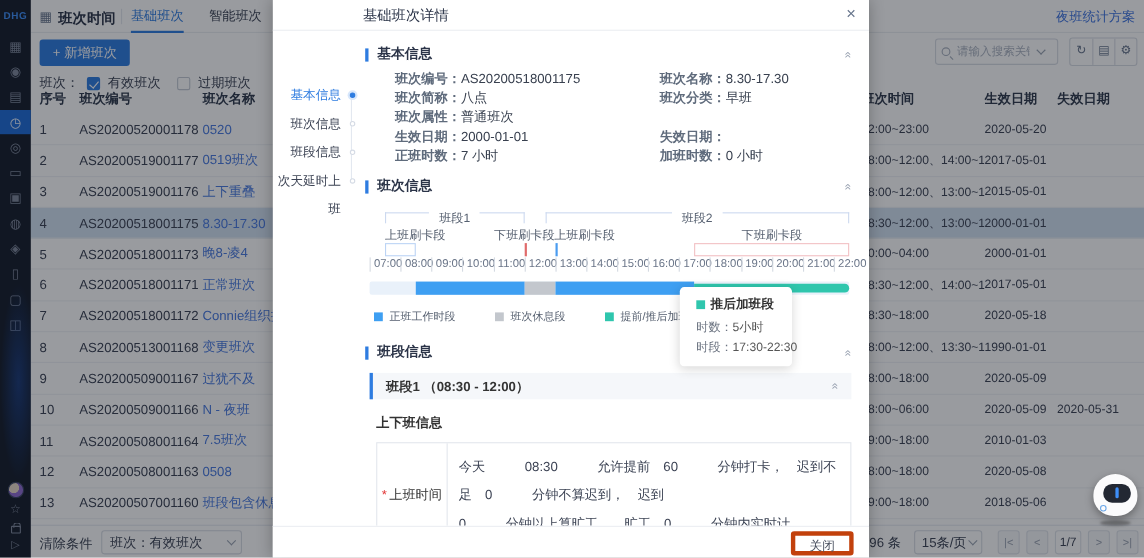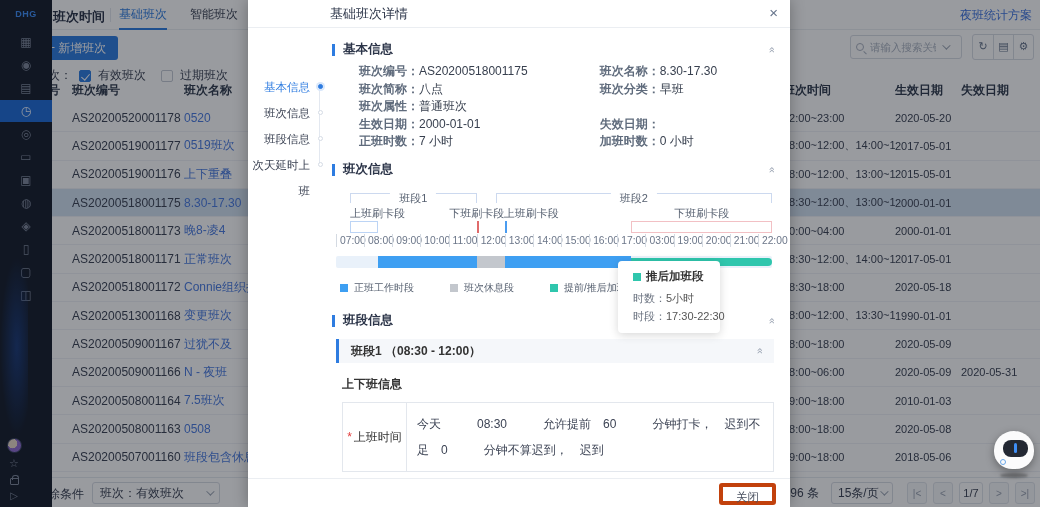--- a/index.html
+++ b/index.html
@@ -8,7 +8,7 @@
     font-family:"Liberation Sans","DejaVu Sans",sans-serif;color:#333;}
 
   
-  .sidebar{position:absolute;left:0;top:0;width:52px;height:507px;background:#151c2a;z-index:10;}
+  .sidebar{position:absolute;left:0;top:0;width:28px;height:507px;background:#151c2a;z-index:10;}
   .sidebar .glow{position:absolute;left:0;bottom:70px;width:28px;height:180px;
     background:radial-gradient(ellipse at 60% 50%, rgba(30,80,180,.55), rgba(10,20,50,0) 70%);}
   .logo{color:#3e8ef7;font-size:9px;font-weight:bold;text-align:center;padding-top:9px;letter-spacing:.5px;}

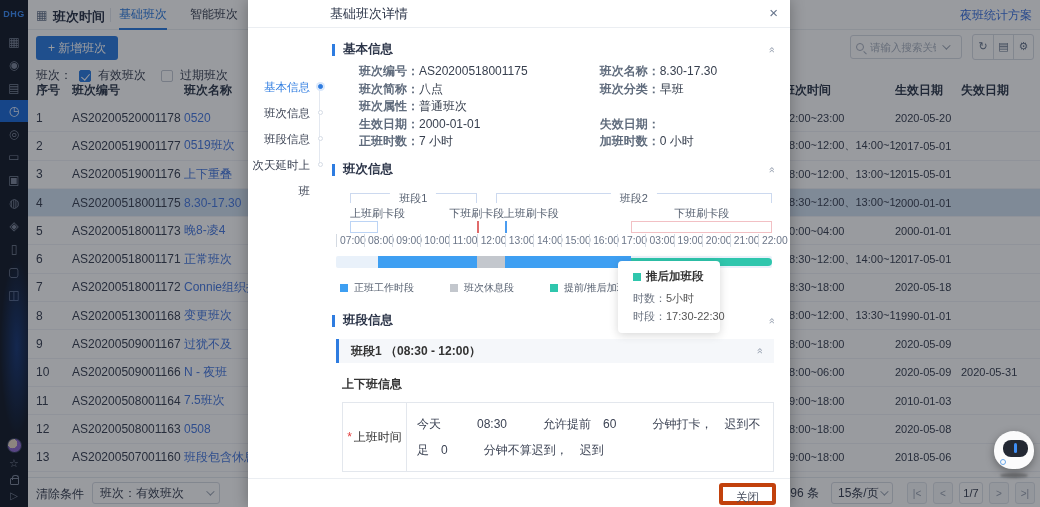--- a/index.html
+++ b/index.html
@@ -439,7 +439,7 @@
             <span class="axis-tick" style="left: 51.61%;">15:00</span>
             <span class="axis-tick" style="left: 58.06%;">16:00</span>
             <span class="axis-tick" style="left: 64.52%;">17:00</span>
-            <span class="axis-tick" style="left: 70.97%;">03:00</span>
+            <span class="axis-tick" style="left: 70.97%;">18:00</span>
             <span class="axis-tick" style="left: 77.42%;">19:00</span>
             <span class="axis-tick" style="left: 83.87%;">20:00</span>
             <span class="axis-tick" style="left: 90.32%;">21:00</span>

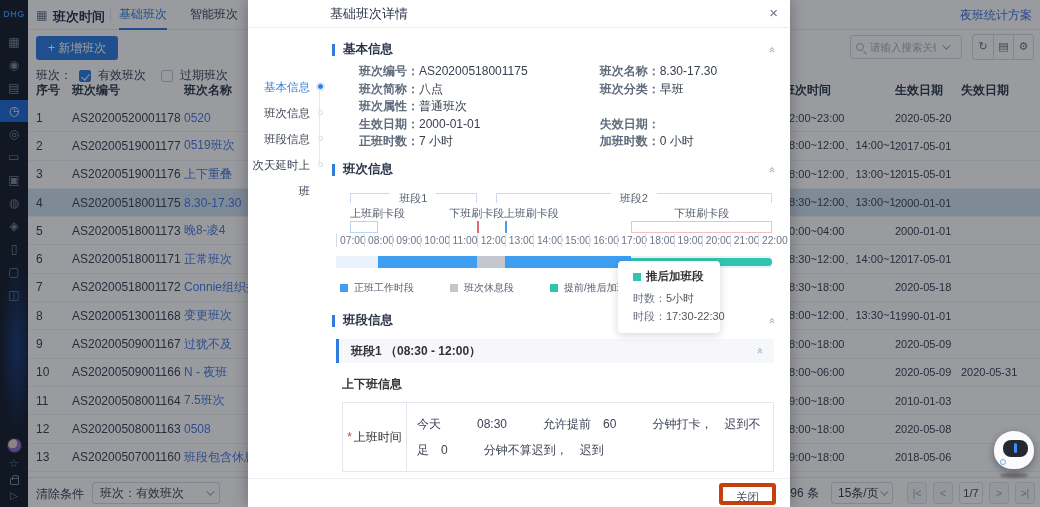--- a/index.html
+++ b/index.html
@@ -487,6 +487,7 @@
             </div>
             <div class="seg-content">
               <div>今天　　　08:30　　　允许提前　60　　　分钟打卡，　迟到不足　0　　　分钟不算迟到，　迟到</div>
+              <div>0　　　分钟以上算旷工，　旷工　0　　　分钟内实时计</div>
             </div>
           </div>
 

